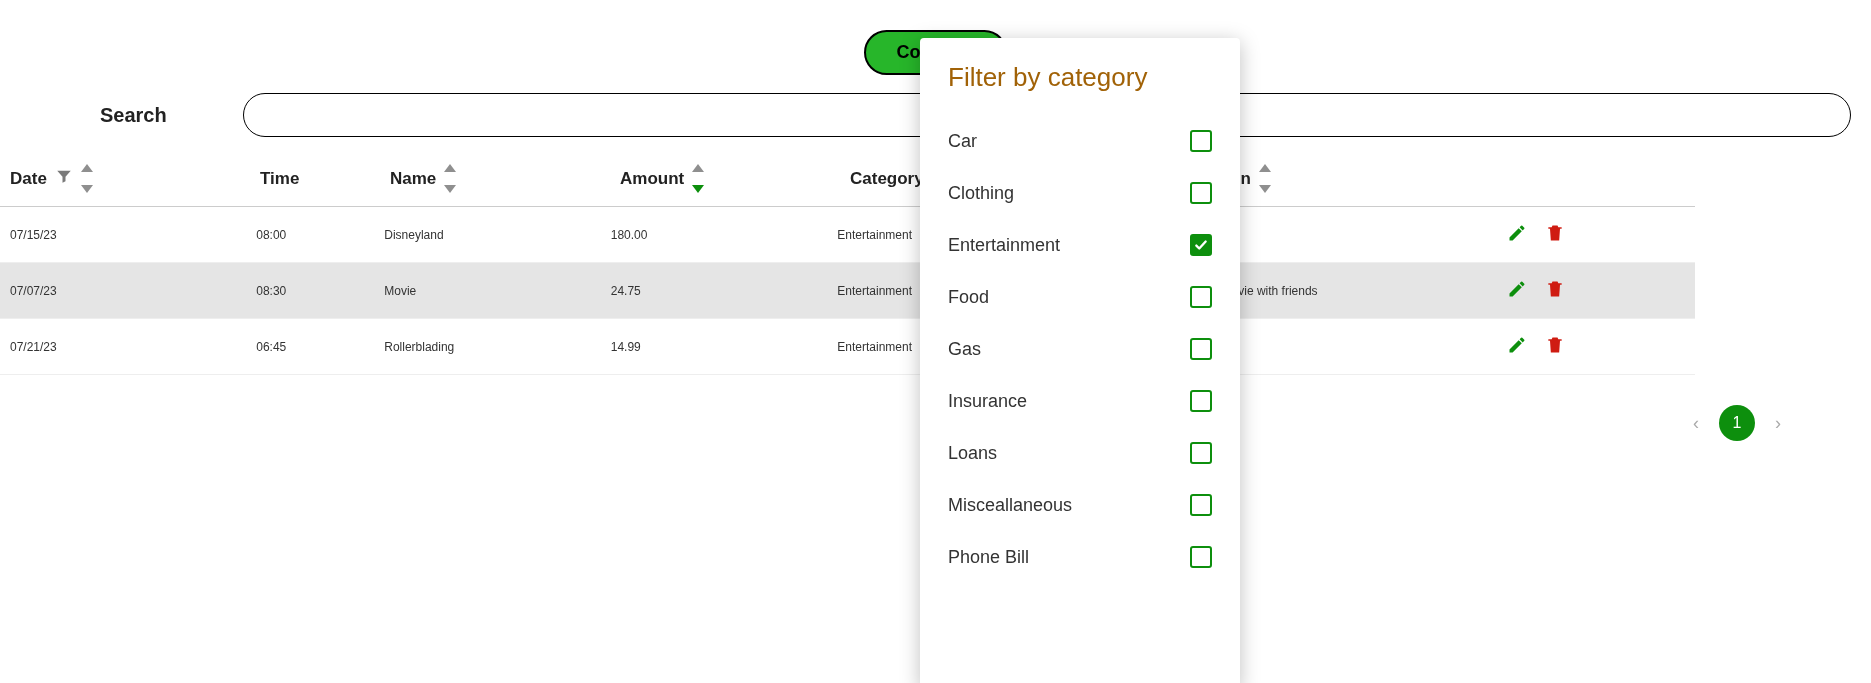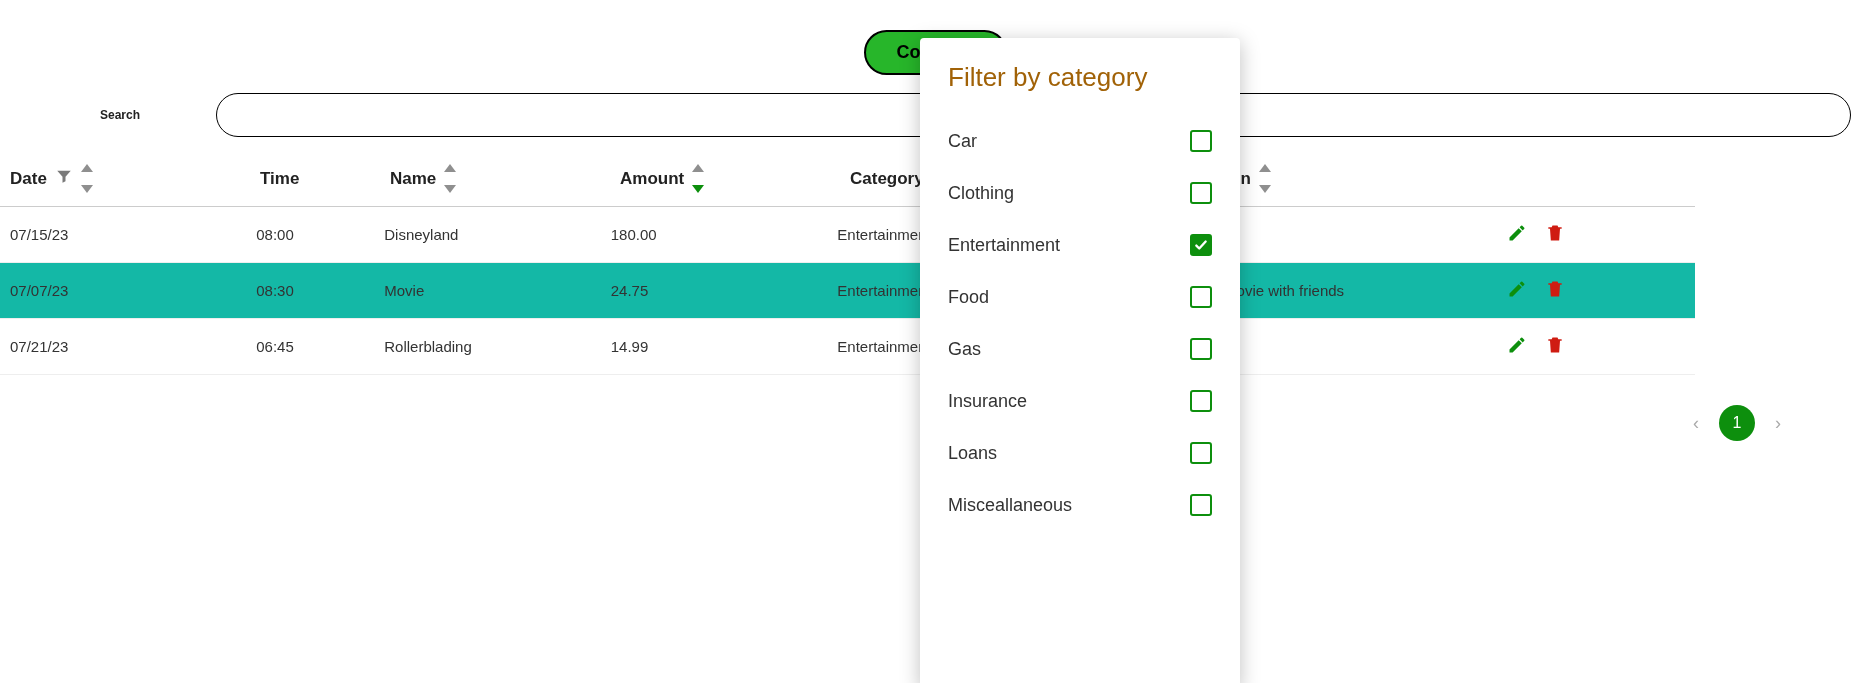--- a/index.html
+++ b/index.html
@@ -40,7 +40,7 @@
   }
   .search-label {
     font-weight: 700;
-    font-size: 12px;
+    font-size: 20px;
     margin-right: 76px;
   }
   .search-input {

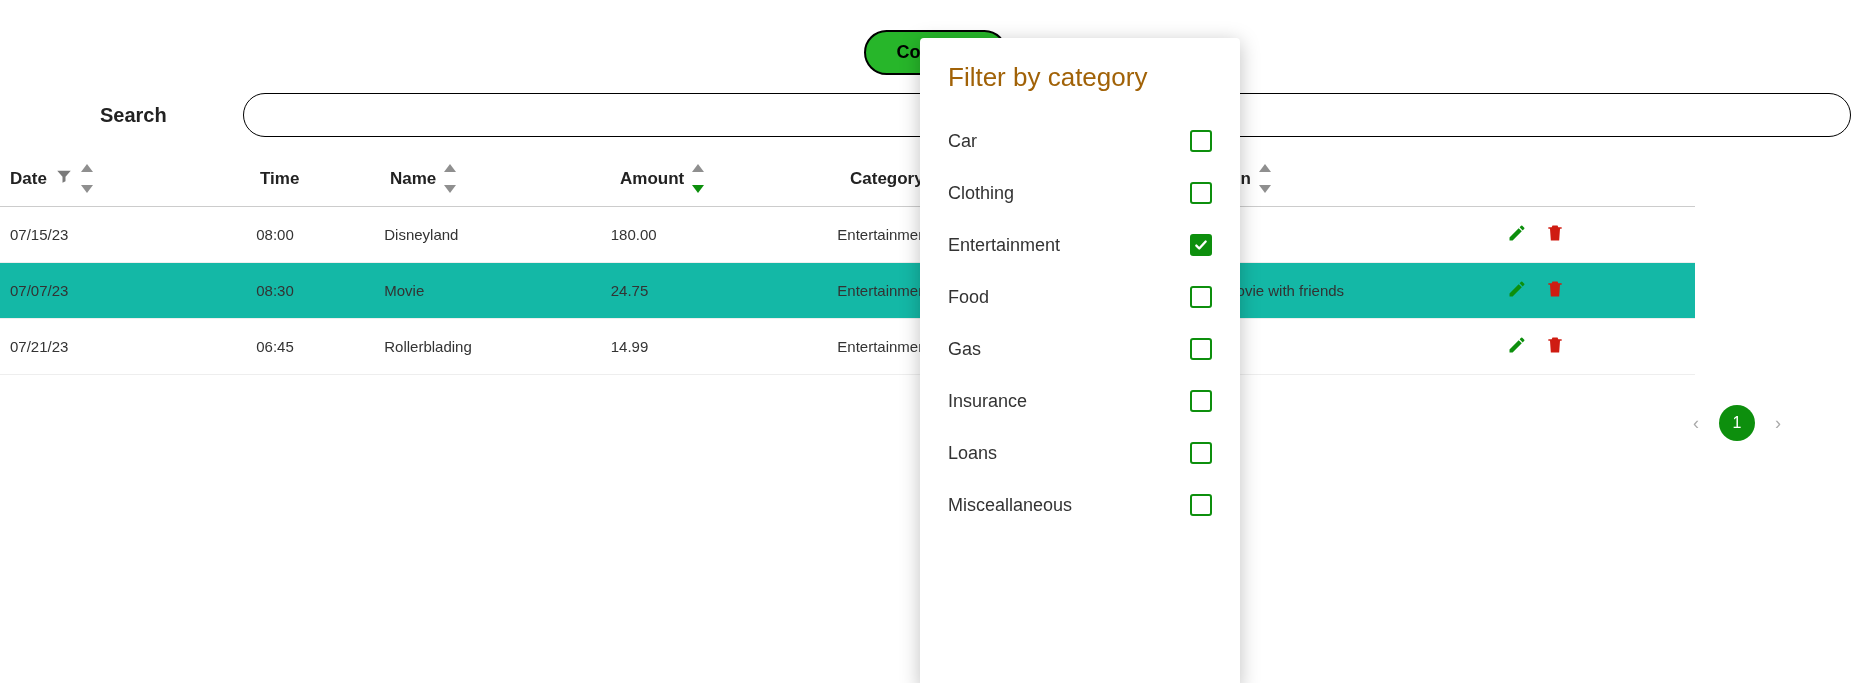--- a/index.html
+++ b/index.html
@@ -90,7 +90,7 @@
     min-height: 56px;
     border-bottom: 1px solid #eee;
     padding: 0 10px;
-    font-size: 15px;
+    font-size: 12px;
     font-weight: 500;
     color: #333;
   }

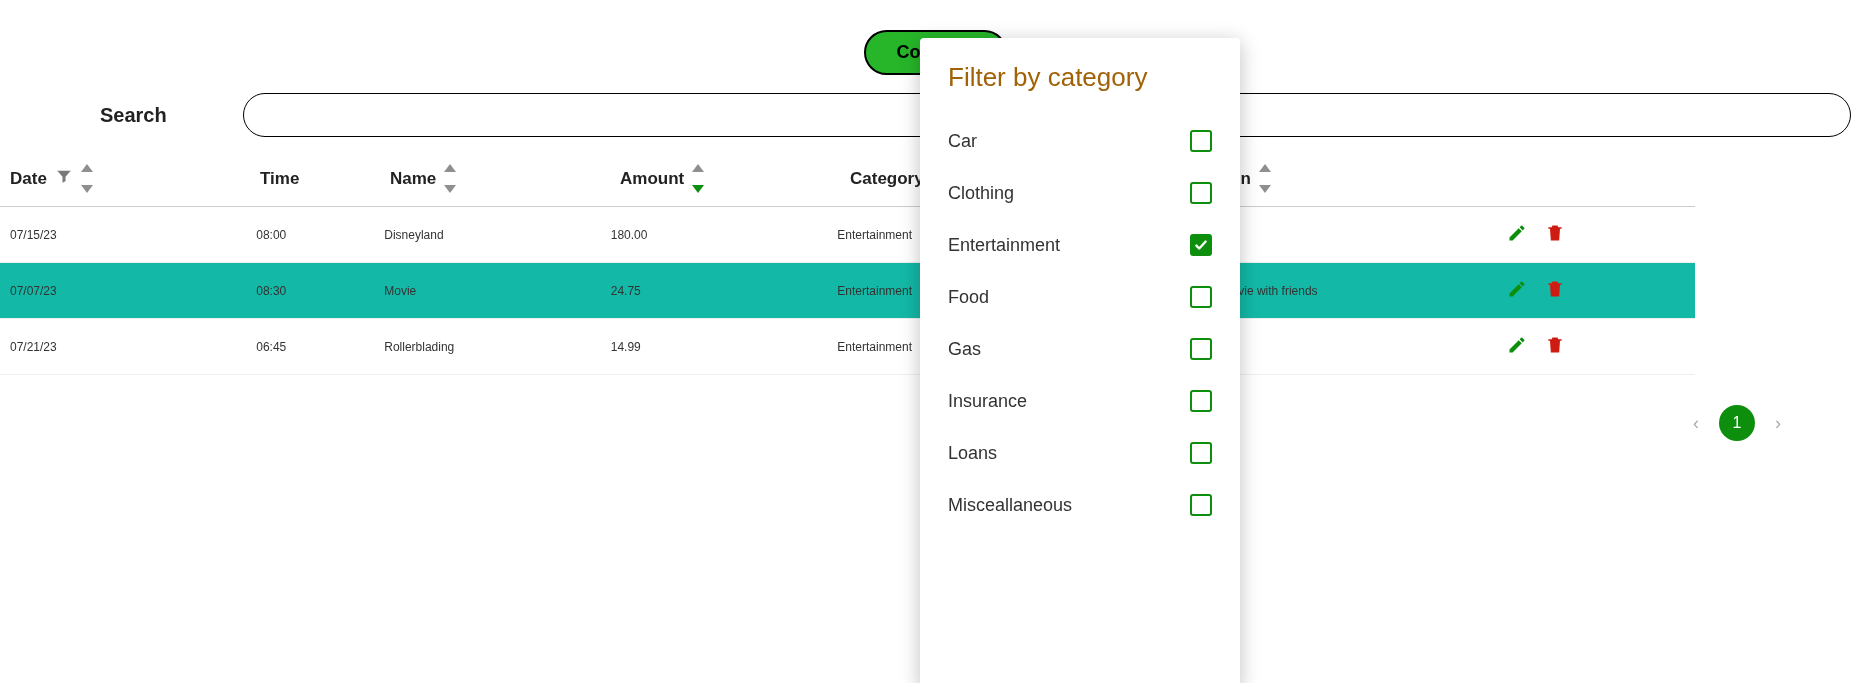--- a/index.html
+++ b/index.html
@@ -94,7 +94,7 @@
     font-weight: 500;
     color: #333;
   }
-  .row.alt { background: #14b8a6; }
+  .row.alt { background: #e5e5e5; }
   .row .col { font-weight: 500; }
   .edit-icon { fill: #0d8f0d; cursor:pointer; }
   .delete-icon { fill: #cf1c12; cursor:pointer; }

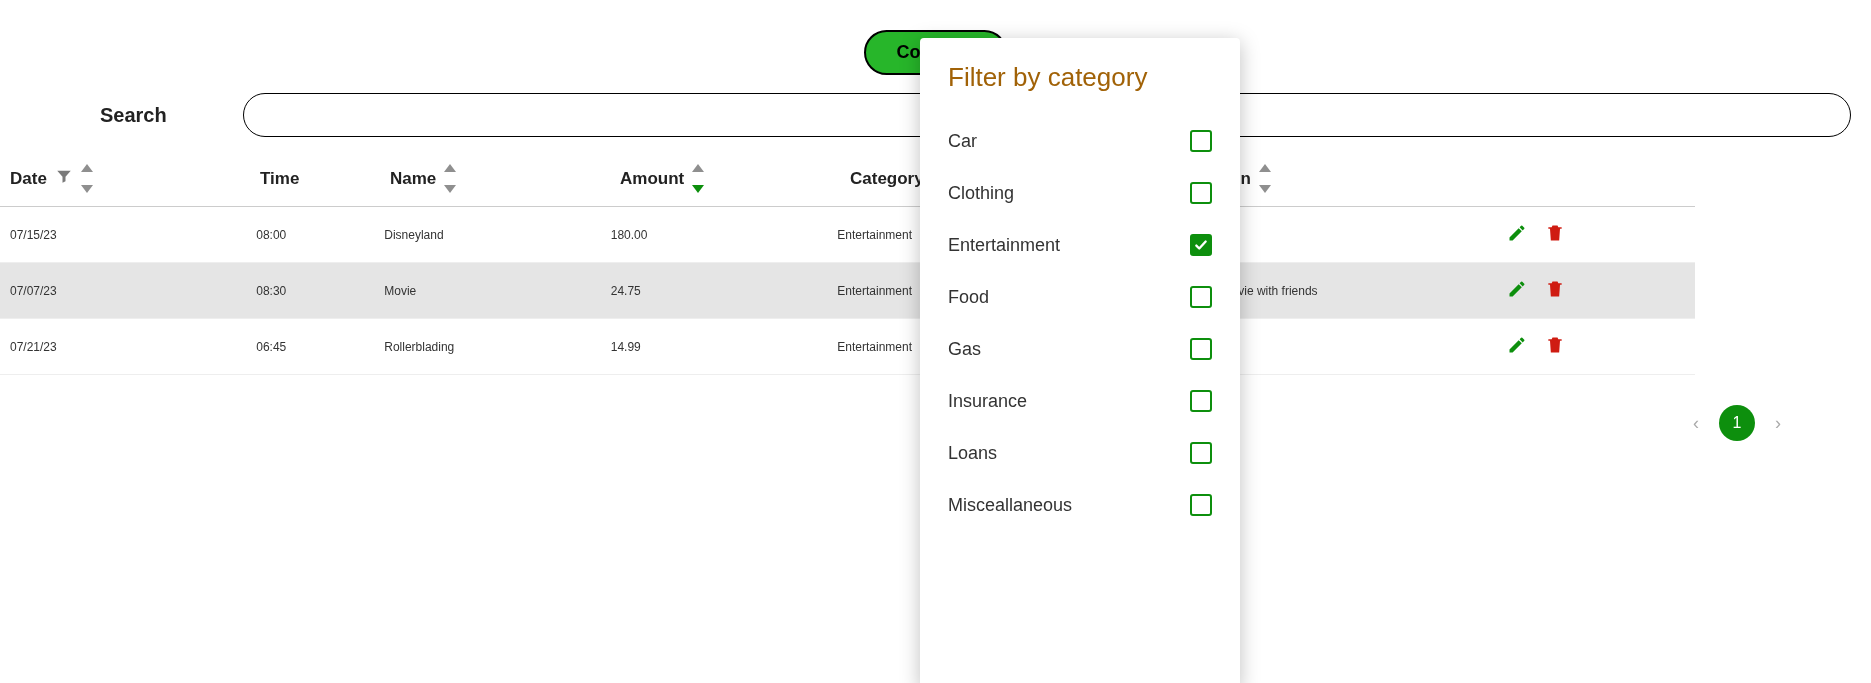--- a/index.html
+++ b/index.html
@@ -337,6 +337,10 @@
         <span>Misceallaneous</span>
         <span class="chk"></span>
       </div>
+      <div class="filter-item">
+        <span>Phone Bill</span>
+        <span class="chk"></span>
+      </div>
     </div>
   </div>
 

